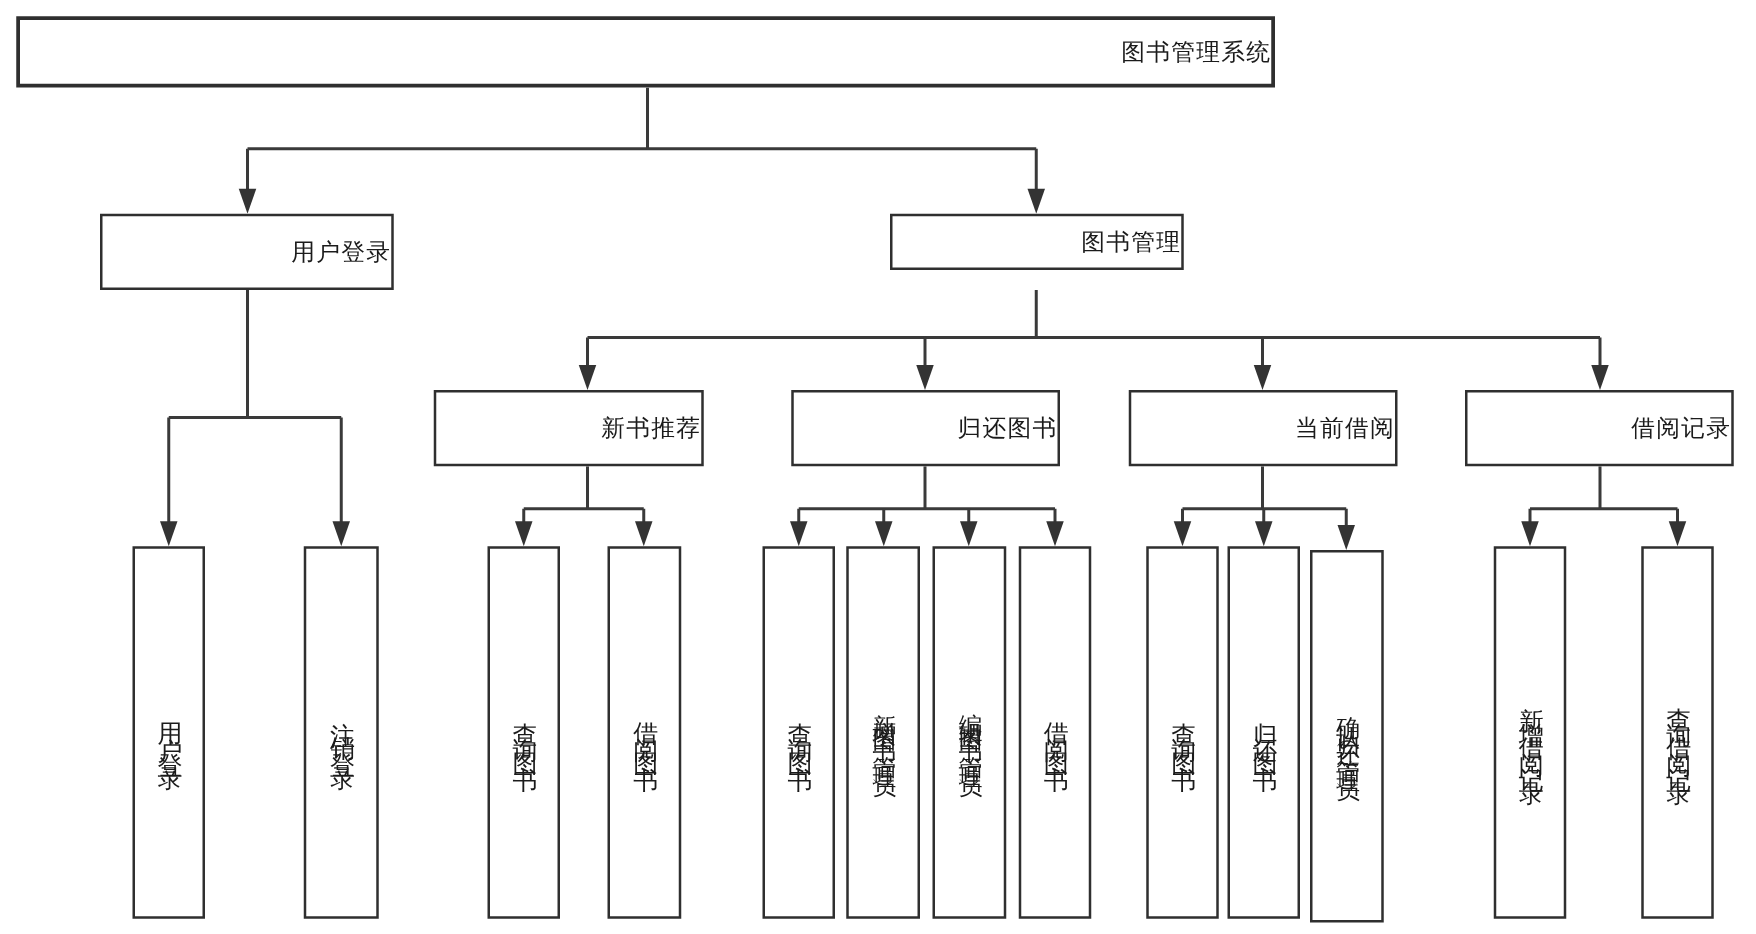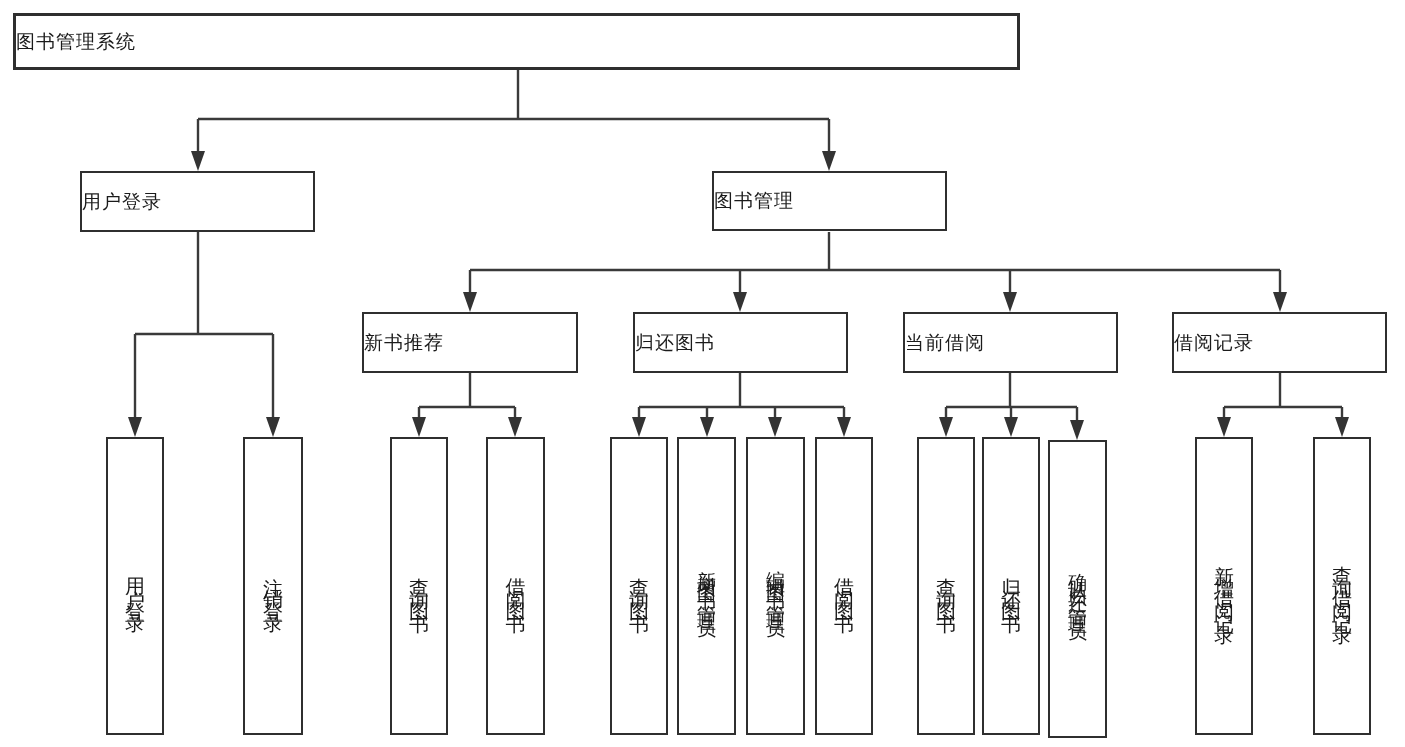--- a/index.html
+++ b/index.html
@@ -9,7 +9,7 @@
   }
   .hbox {
     position:absolute; border:2px solid #2f2f2f; background:#ffffff;
-    display:flex; align-items:center; justify-content:flex-start;
+    display:flex; align-items:center; justify-content:flex-end;
     box-sizing:border-box; font-size:19px; color:#1b1b1b; letter-spacing:1px;
   }
   .vbox {

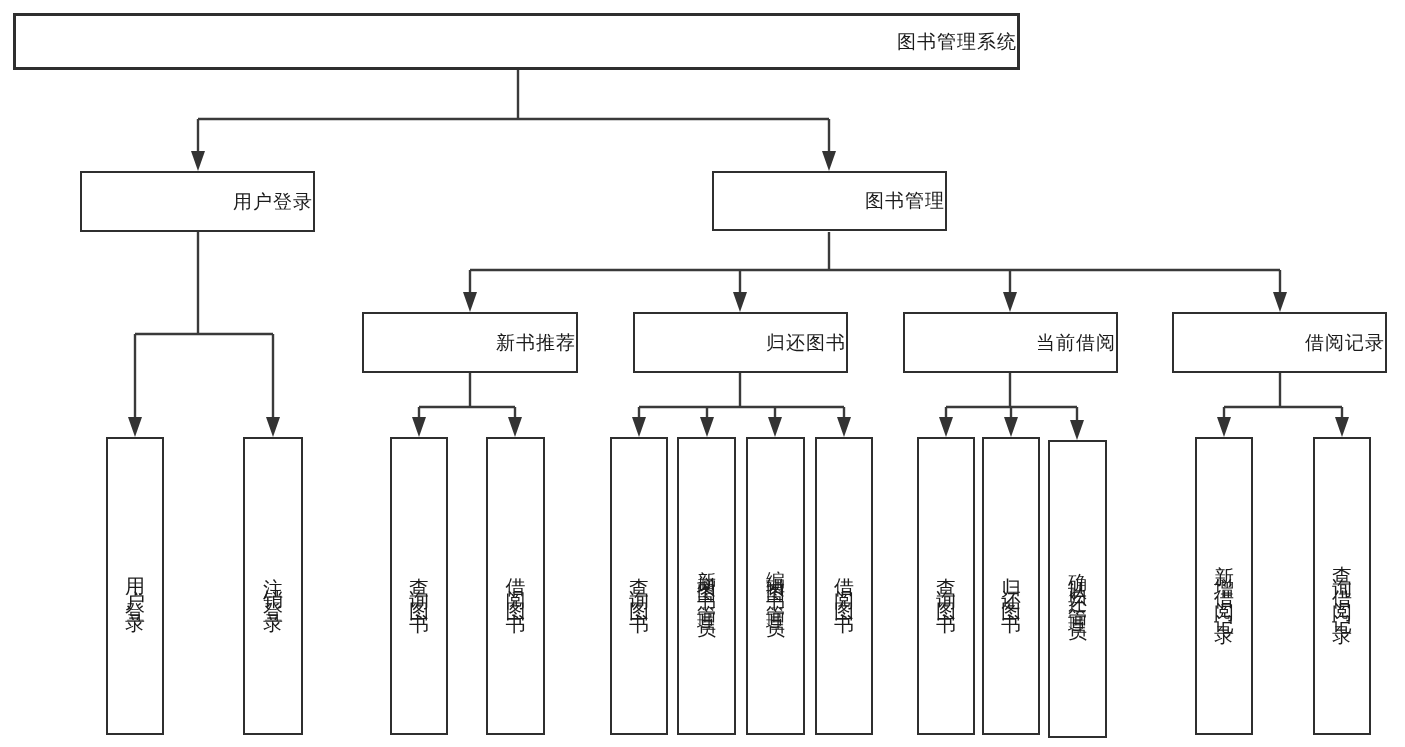--- a/index.html
+++ b/index.html
@@ -105,7 +105,7 @@
   <div class="hbox" style="left:80px;top:171px;width:235px;height:61px">
     <span>用户登录</span>
   </div>
-  <div class="hbox" style="left:712px;top:171px;width:235px;height:60px">
+  <div class="hbox" style="left:712px;top:171px;width:235px;height:45px">
     <span>图书管理</span>
   </div>
 

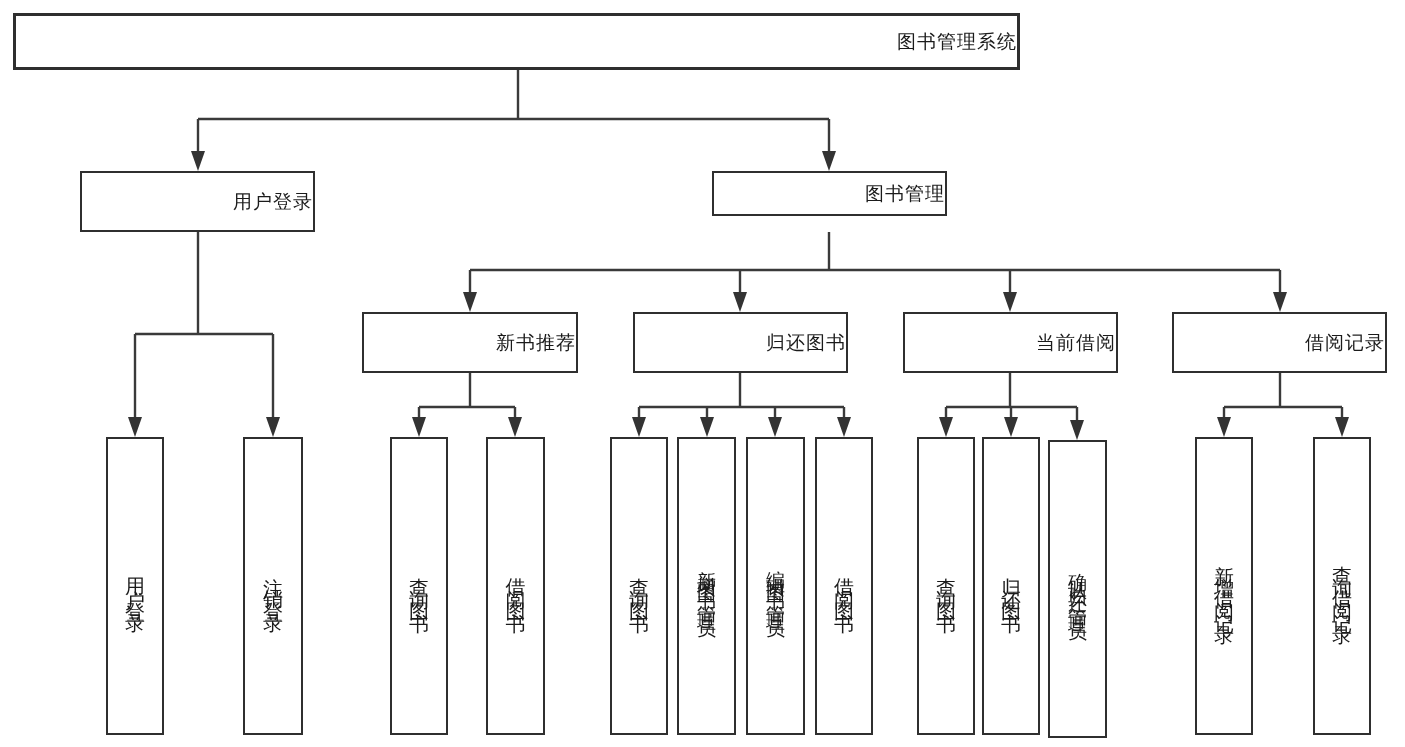--- a/index.html
+++ b/index.html
@@ -109,7 +109,7 @@
     <span>图书管理</span>
   </div>
 
-  <div class="hbox" style="left:362px;top:312px;width:216px;height:61px">
+  <div class="hbox" style="left:347px;top:312px;width:216px;height:61px">
     <span>新书推荐</span>
   </div>
   <div class="hbox" style="left:633px;top:312px;width:215px;height:61px">

